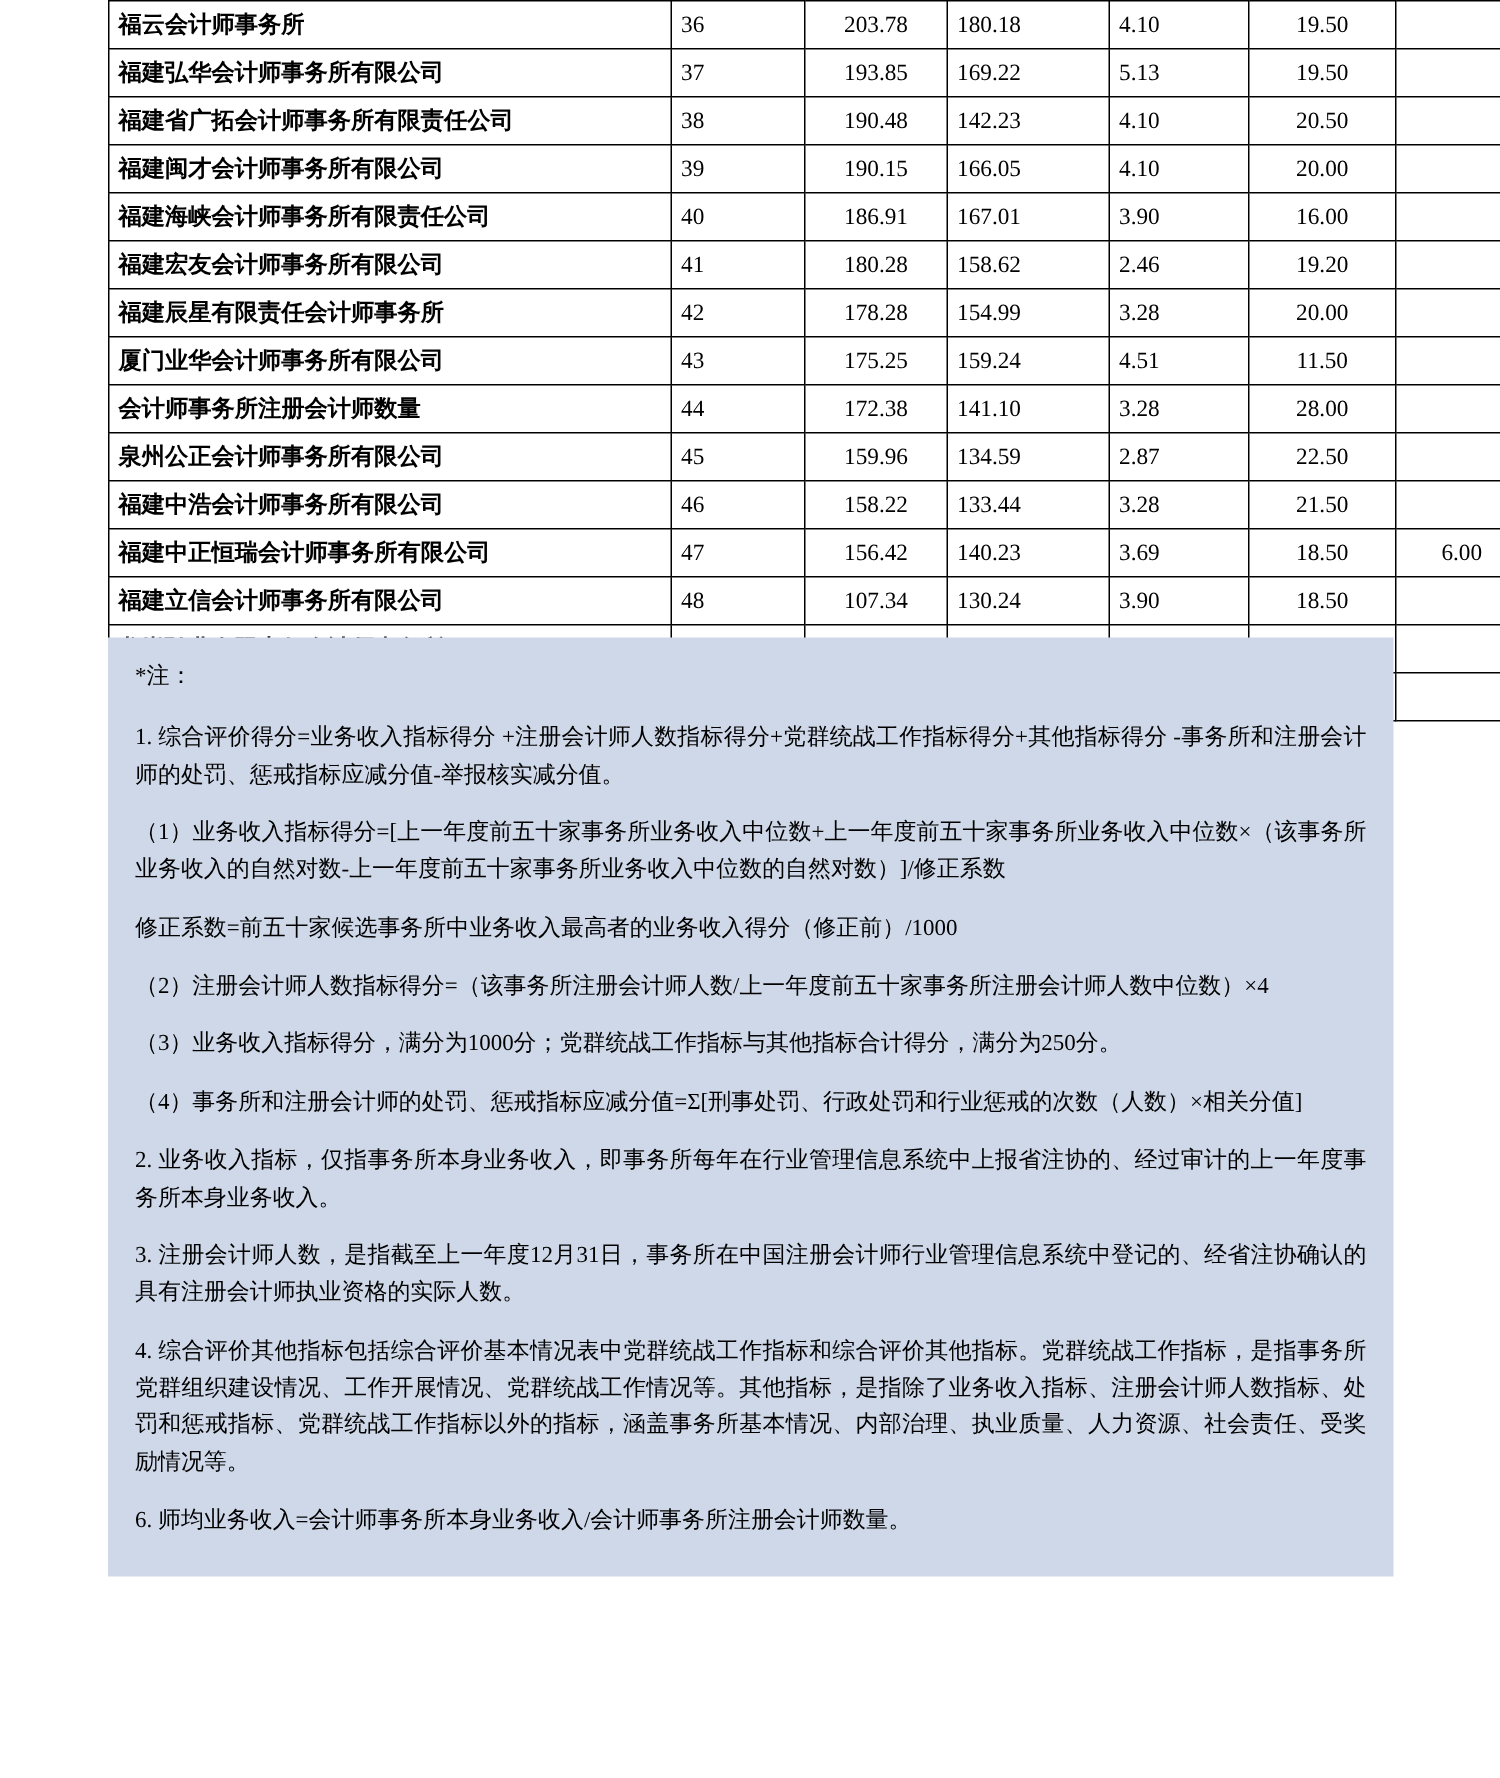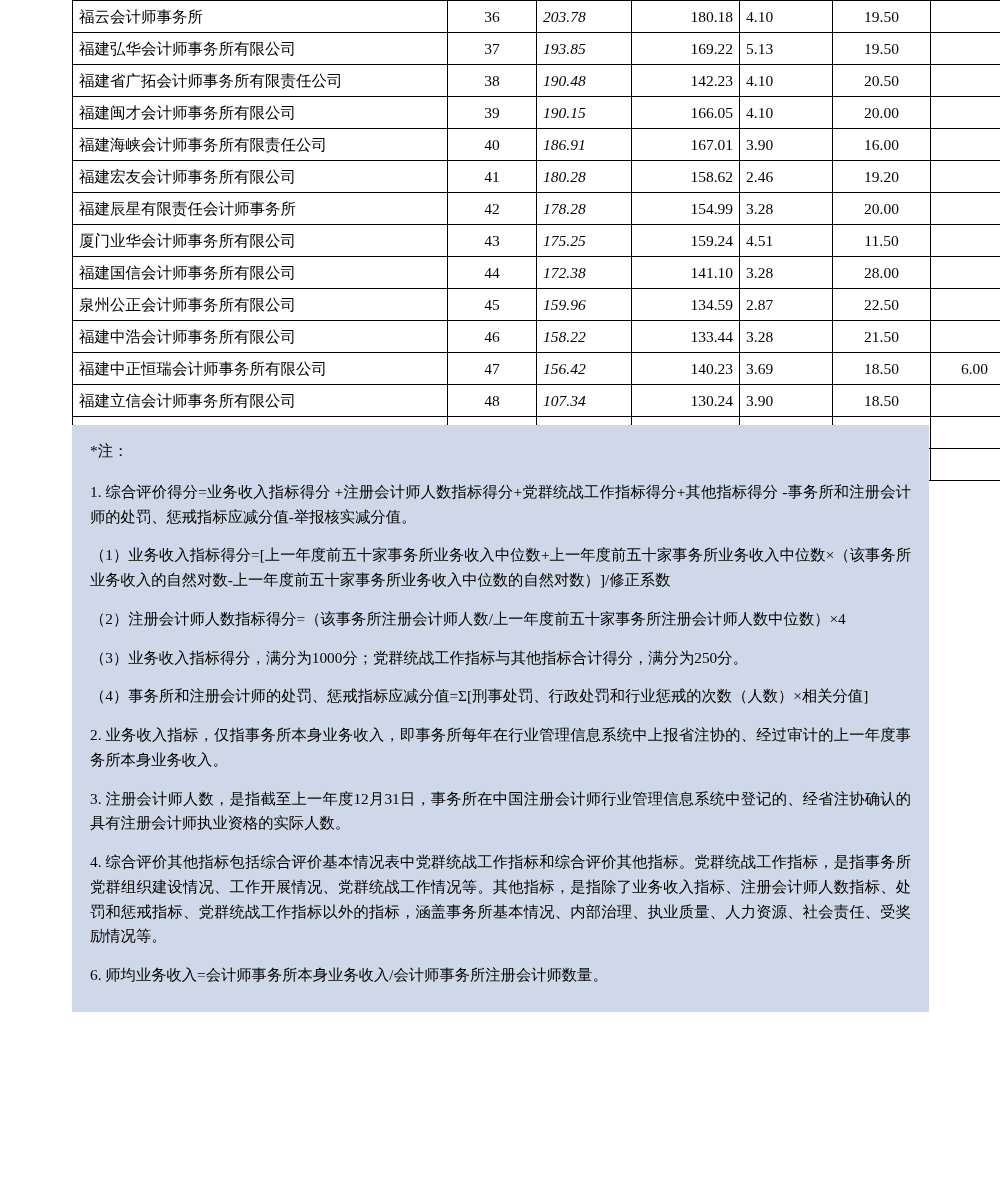--- a/index.html
+++ b/index.html
@@ -37,7 +37,7 @@
     white-space: nowrap;
     overflow: hidden;
   }
-  td.c-name   { width: 362px; text-align: left;   padding-left: 7px; }
+  td.c-name   { width: 362px; text-align: left;   padding-left: 7px; font-weight: bold; }
   td.c-rank   { width: 76px;  text-align: center; }
   td.c-score  { width: 82px;  text-align: left; font-style: italic; }
   td.c-income { width: 95px;  text-align: right; }

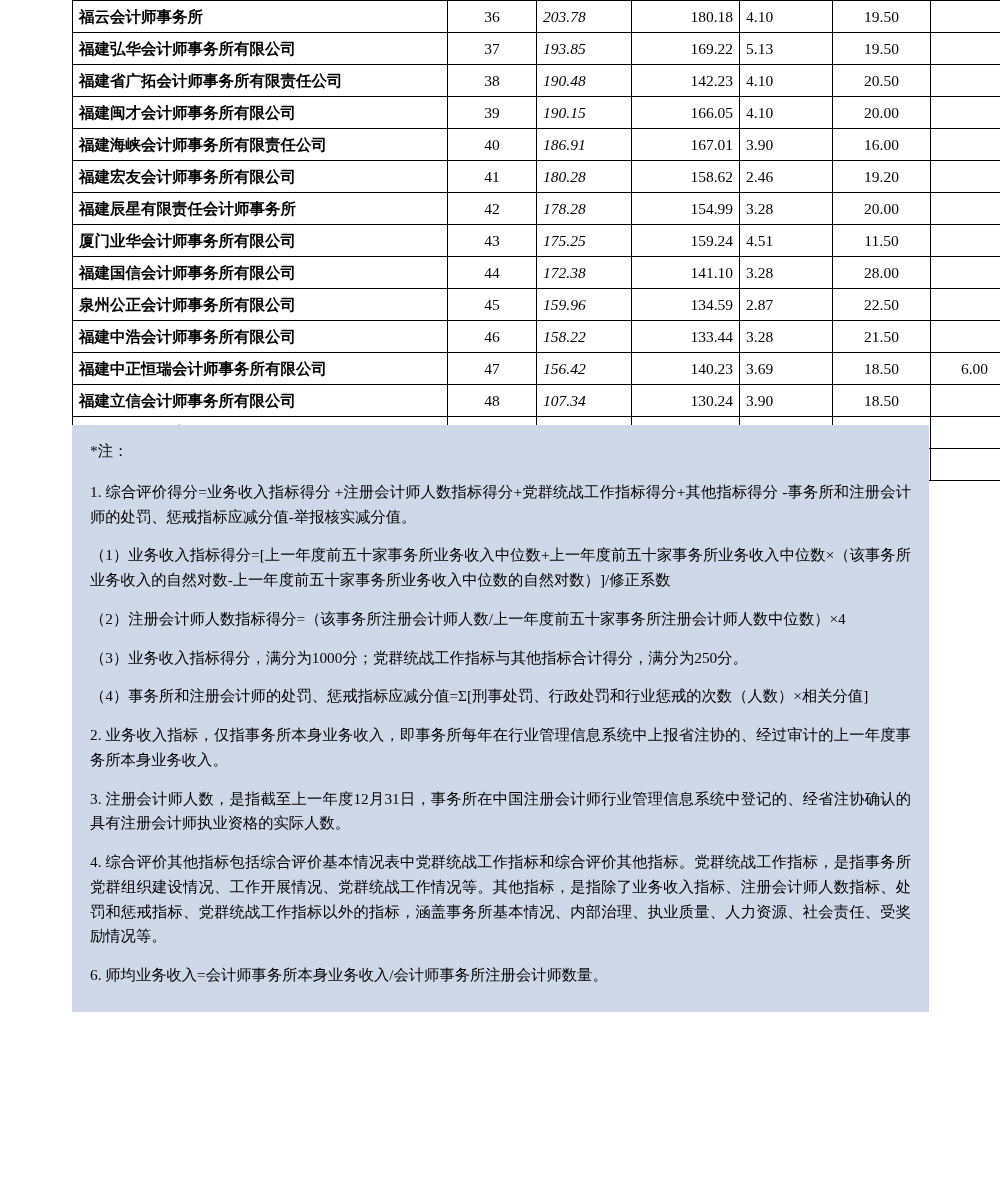--- a/index.html
+++ b/index.html
@@ -38,7 +38,7 @@
     overflow: hidden;
   }
   td.c-name   { width: 362px; text-align: left;   padding-left: 7px; font-weight: bold; }
-  td.c-rank   { width: 76px;  text-align: center; }
+  td.c-rank   { width: 76px;  text-align: left; }
   td.c-score  { width: 82px;  text-align: left; font-style: italic; }
   td.c-income { width: 95px;  text-align: right; }
   td.c-cpa    { width: 80px;  text-align: left; }

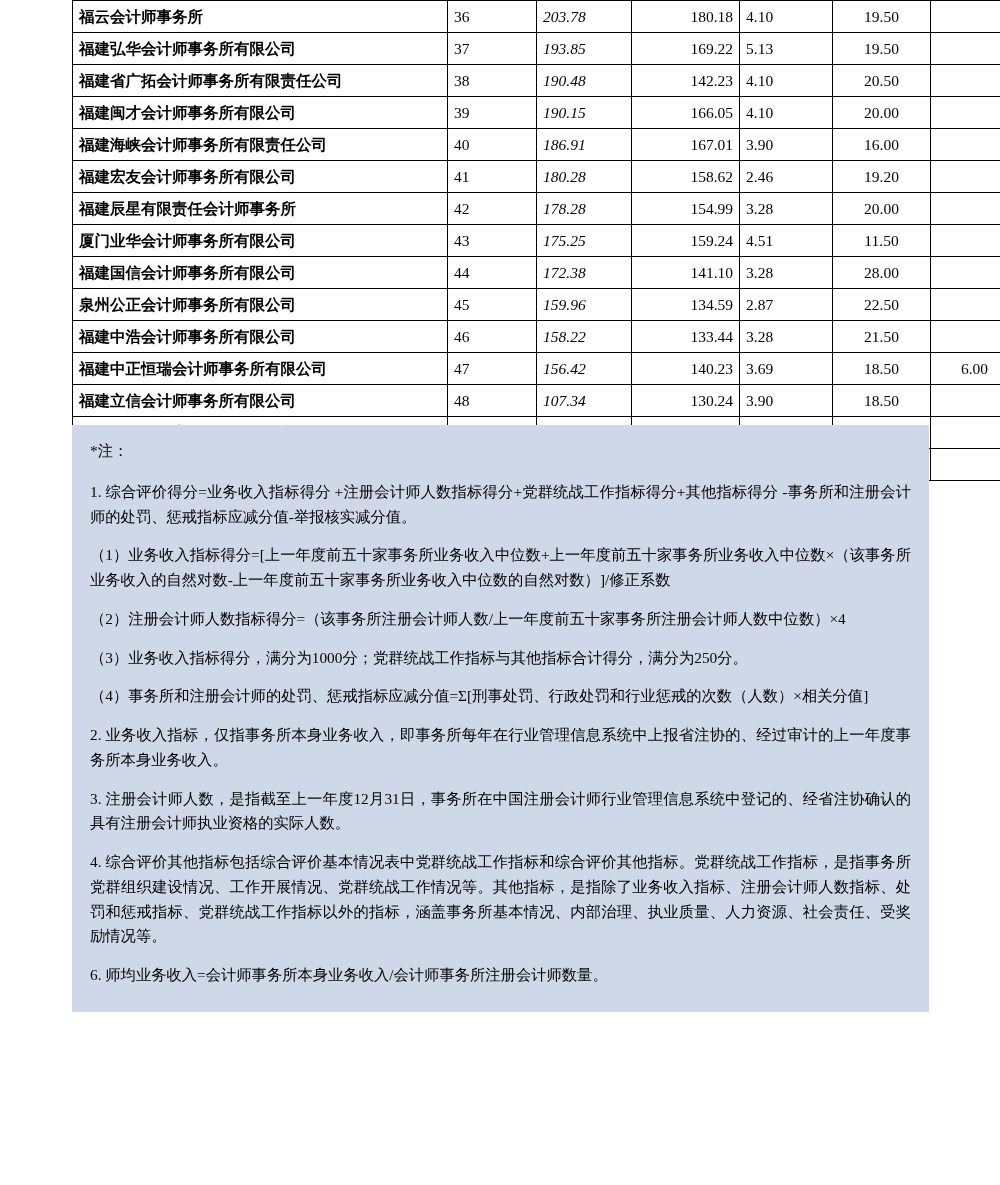--- a/index.html
+++ b/index.html
@@ -39,7 +39,7 @@
   }
   td.c-name   { width: 362px; text-align: left;   padding-left: 7px; font-weight: bold; }
   td.c-rank   { width: 76px;  text-align: left; }
-  td.c-score  { width: 82px;  text-align: left; font-style: italic; }
+  td.c-score  { width: 82px;  text-align: center; }
   td.c-income { width: 95px;  text-align: right; }
   td.c-cpa    { width: 80px;  text-align: left; }
   td.c-other  { width: 85px;  text-align: center; }

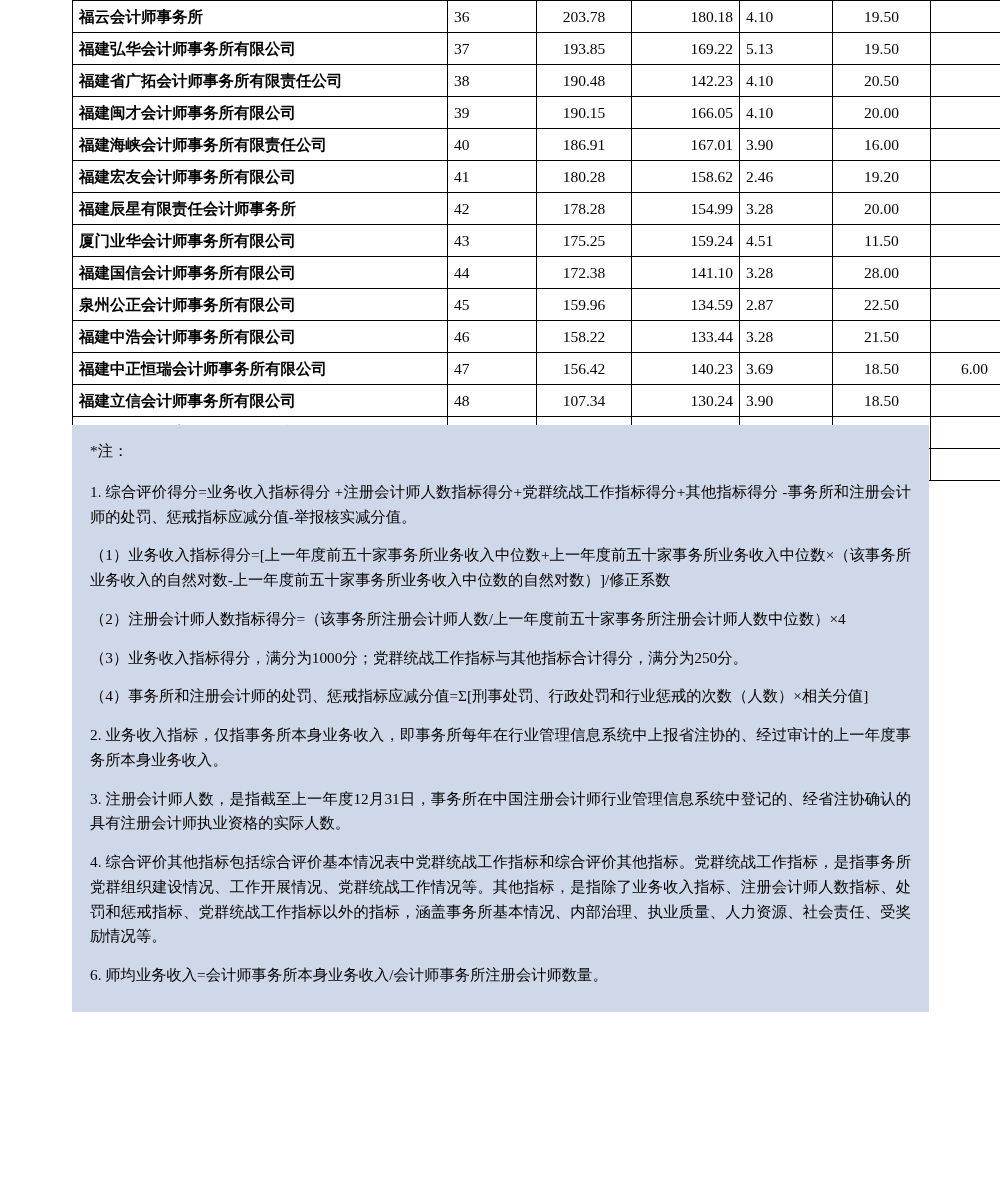--- a/index.html
+++ b/index.html
@@ -40,7 +40,7 @@
   td.c-name   { width: 362px; text-align: left;   padding-left: 7px; font-weight: bold; }
   td.c-rank   { width: 76px;  text-align: left; }
   td.c-score  { width: 82px;  text-align: center; }
-  td.c-income { width: 95px;  text-align: right; }
+  td.c-income { width: 95px;  text-align: left; }
   td.c-cpa    { width: 80px;  text-align: left; }
   td.c-other  { width: 85px;  text-align: center; }
   td.c-last   { width: 75px;  text-align: center; }

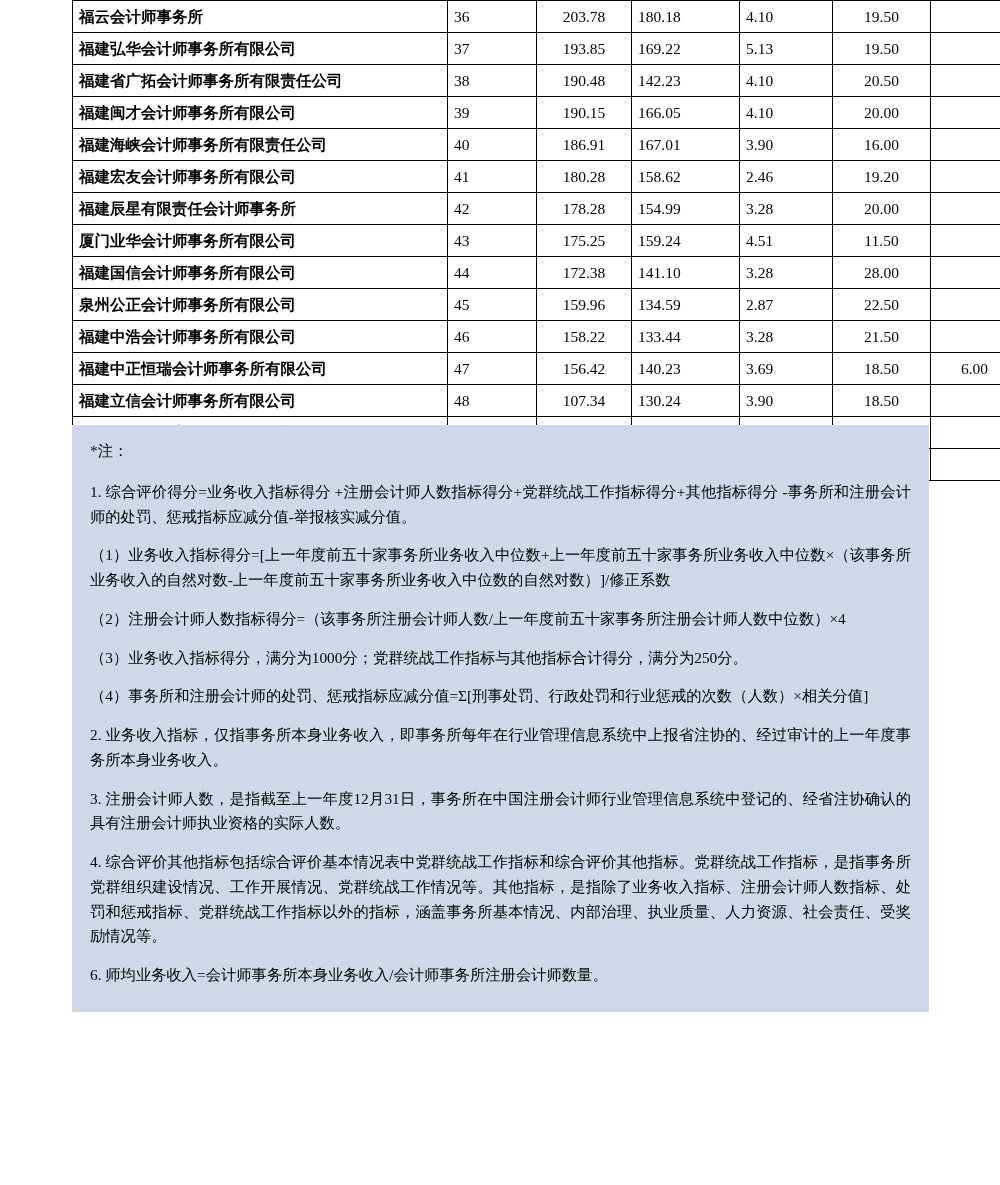--- a/index.html
+++ b/index.html
@@ -144,7 +144,7 @@
           <td class="c-last"></td>
         </tr>
         <tr>
-          <td class="c-name">福建国信会计师事务所有限公司</td>
+          <td class="c-name">会计师事务所注册会计师数量</td>
           <td class="c-rank">44</td>
           <td class="c-score">172.38</td>
           <td class="c-income">141.10</td>

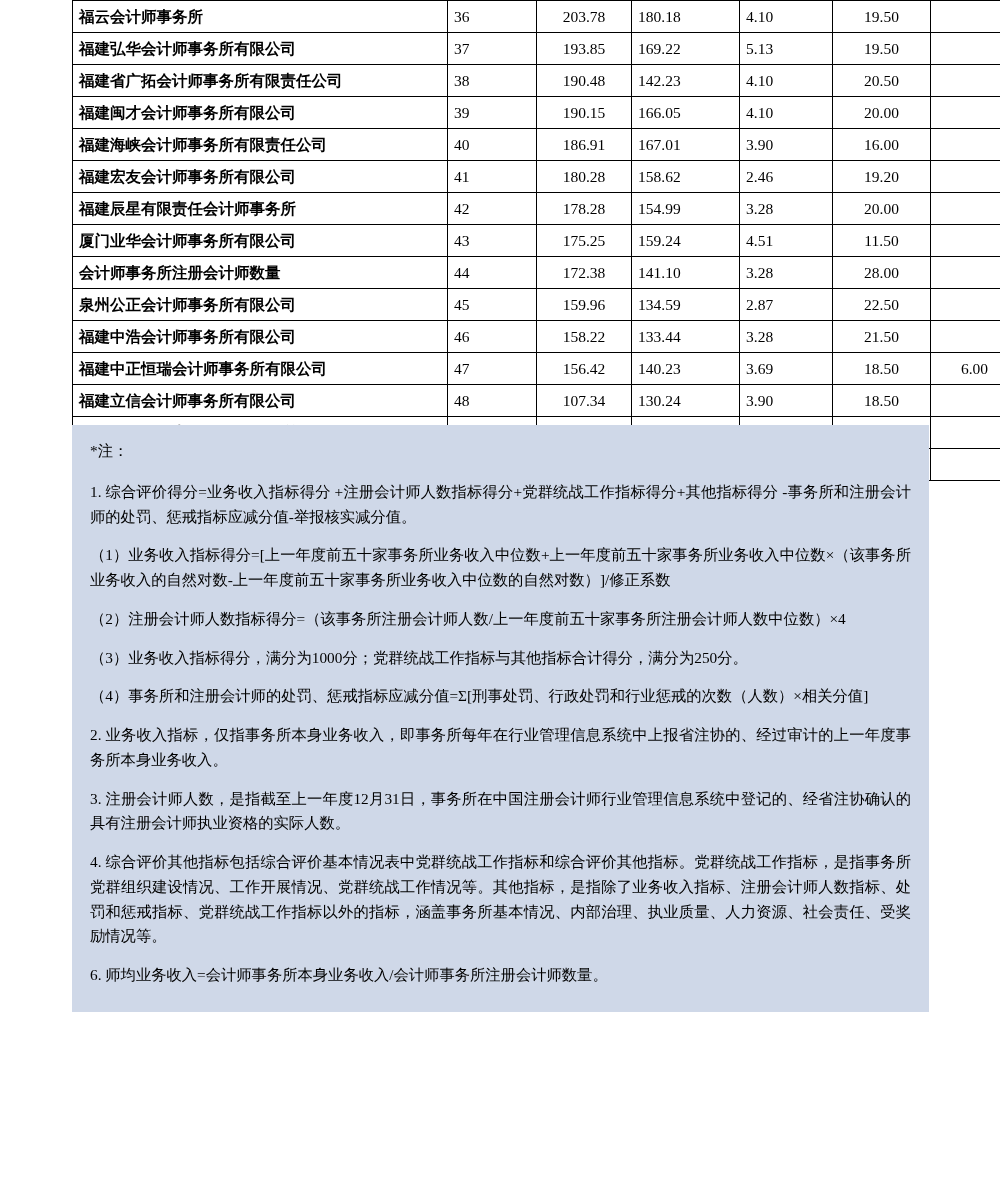--- a/index.html
+++ b/index.html
@@ -214,6 +214,7 @@
     <div>
         <p>1. 综合评价得分=业务收入指标得分 +注册会计师人数指标得分+党群统战工作指标得分+其他指标得分 -事务所和注册会计师的处罚、惩戒指标应减分值-举报核实减分值。</p>
         <p>（1）业务收入指标得分=[上一年度前五十家事务所业务收入中位数+上一年度前五十家事务所业务收入中位数×（该事务所业务收入的自然对数-上一年度前五十家事务所业务收入中位数的自然对数）]/修正系数</p>
+        <p>修正系数=前五十家候选事务所中业务收入最高者的业务收入得分（修正前）/1000</p>
         <p>（2）注册会计师人数指标得分=（该事务所注册会计师人数/上一年度前五十家事务所注册会计师人数中位数）×4</p>
         <p>（3）业务收入指标得分，满分为1000分；党群统战工作指标与其他指标合计得分，满分为250分。</p>
         <p>（4）事务所和注册会计师的处罚、惩戒指标应减分值=Σ[刑事处罚、行政处罚和行业惩戒的次数（人数）×相关分值]</p>

